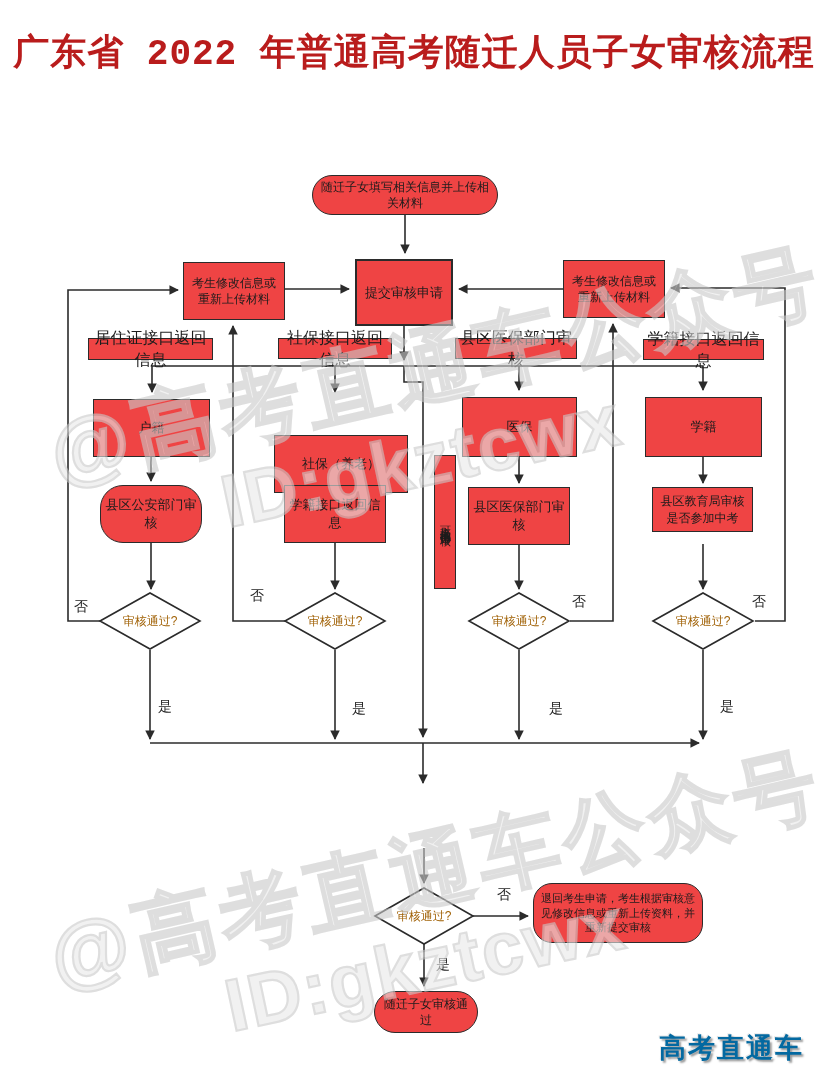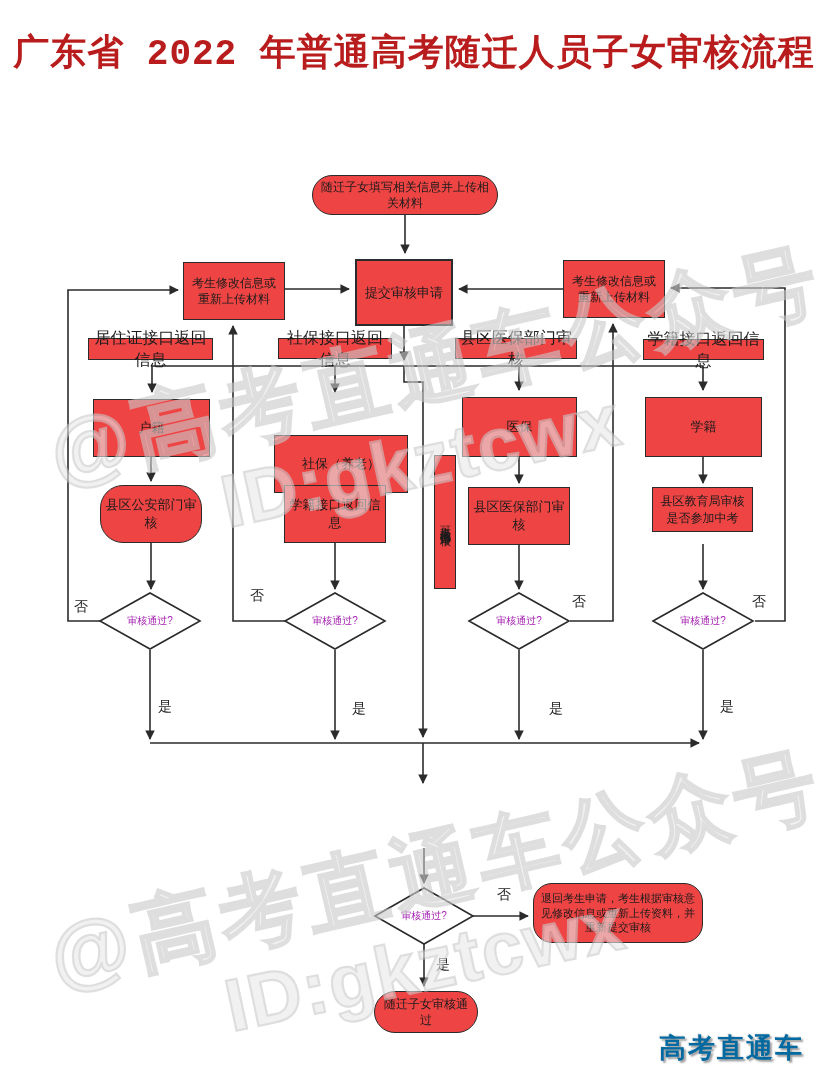--- a/index.html
+++ b/index.html
@@ -30,7 +30,7 @@
   }
   .dlabel{
     position:absolute;display:flex;align-items:center;justify-content:center;
-    font-size:10px;color:#a21caf;pointer-events:none;
+    font-size:12px;color:#a16207;pointer-events:none;
   }
   svg.wires{position:absolute;left:0;top:0;z-index:2;}
   .layer-nodes{position:absolute;left:0;top:0;width:828px;height:1087px;z-index:3;}

